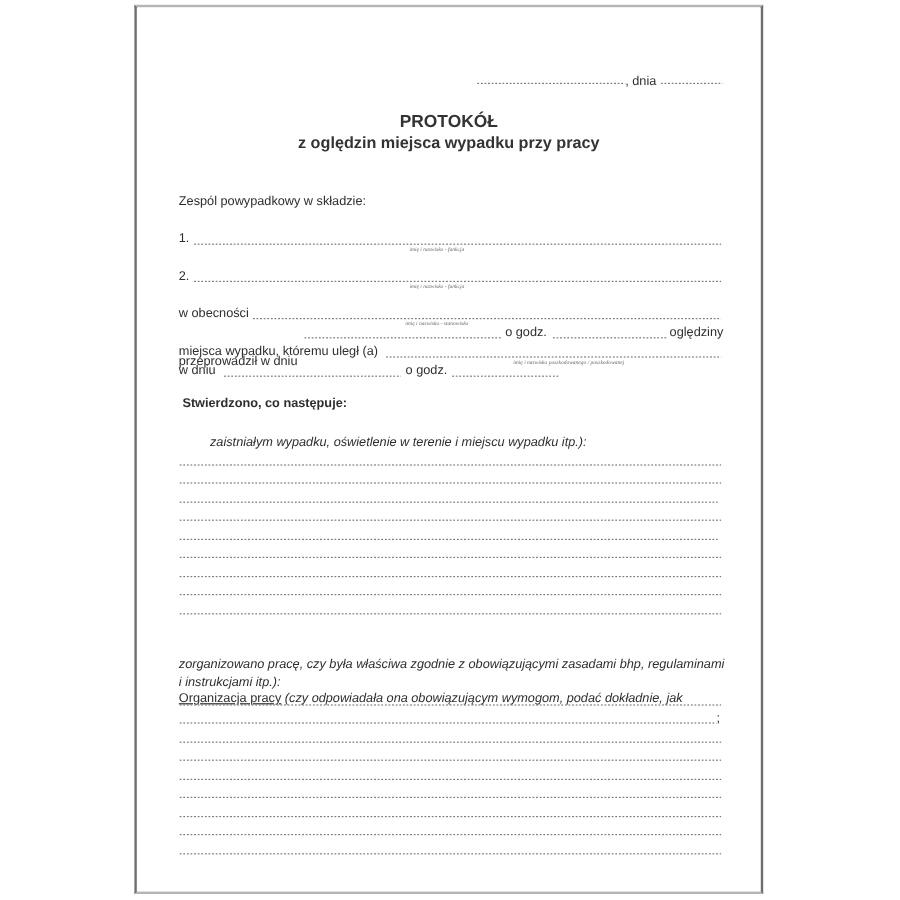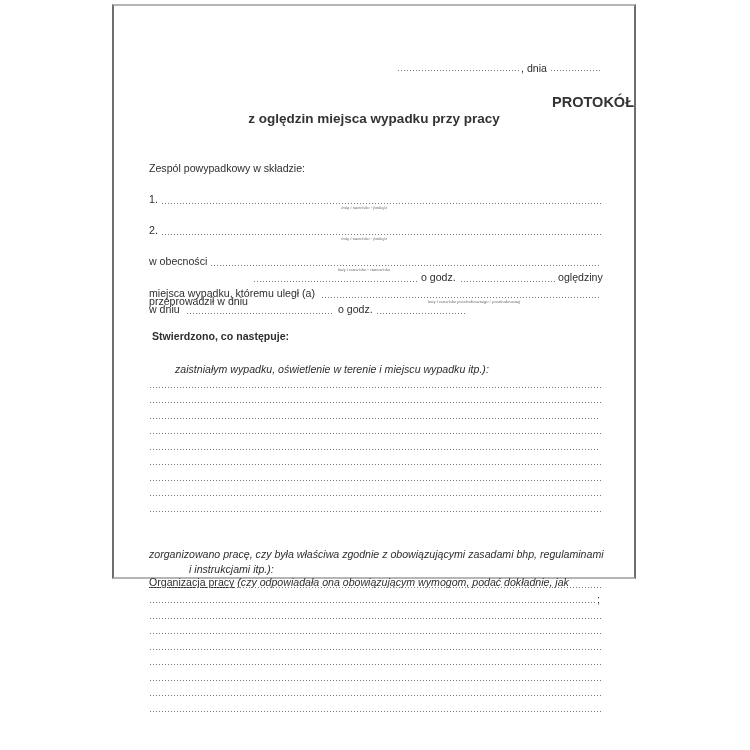--- a/index.html
+++ b/index.html
@@ -20,7 +20,7 @@
       left: 112px;
       top: 4px;
       width: 524px;
-      height: 575px;
+      height: 741px;
       background: #ffffff;
       border-left: 2px solid #6e6e6e;
       border-right: 2px solid #6e6e6e;

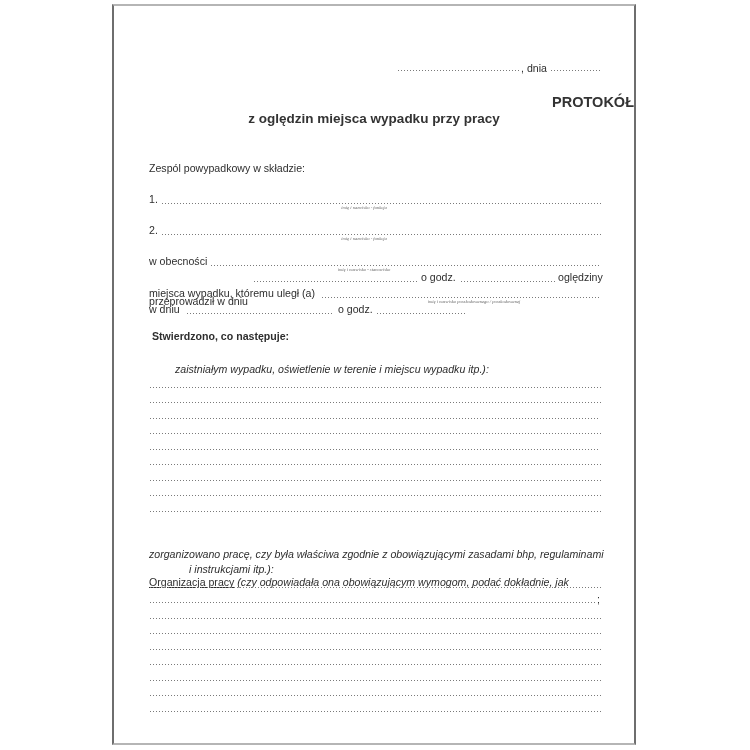--- a/index.html
+++ b/index.html
@@ -46,7 +46,6 @@
     .title-main {
       font-size: 14.5px;
       line-height: 17px;
-      text-align: right;
     }
     .title-sub {
       font-size: 13.5px;

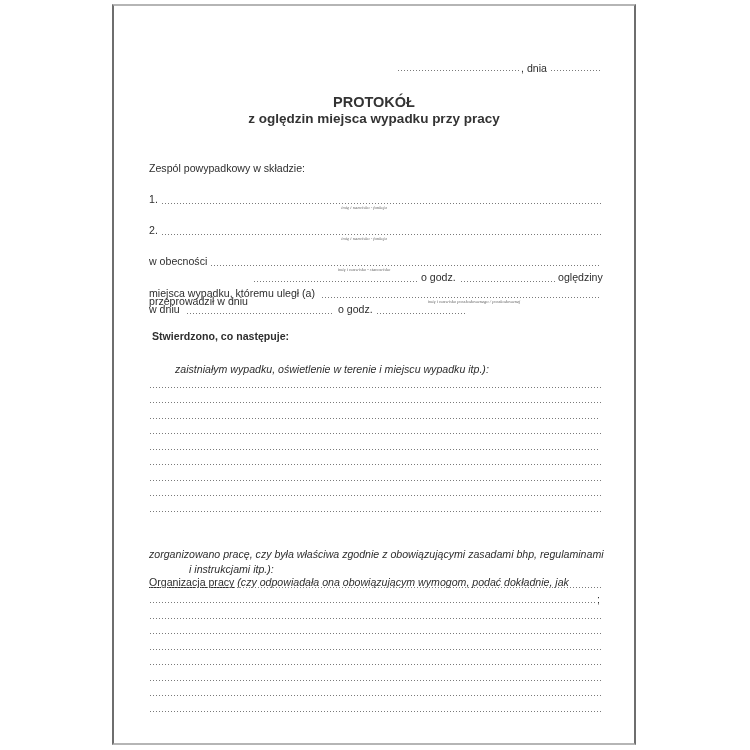--- a/index.html
+++ b/index.html
@@ -146,7 +146,7 @@
     <span class="ul">Organizacja pracy</span><span class="ital"> (czy odpowiadała ona obowiązującym wymogom, podać dokładnie, jak</span>
   </div>
   <div class="abs txt ital" style="left:35px; top:542px;">zorganizowano pracę, czy była właściwa zgodnie z obowiązującymi zasadami bhp, regulaminami</div>
-  <div class="abs txt ital" style="left:35px; top:557px;margin-left:40px;">i instrukcjami itp.):</div>
+  <div class="abs txt ital" style="left:35px; top:557px;">i instrukcjami itp.):</div>
 
   <div>
     <div class="dotline" style="left:35px; top:581px; width:452px;"></div>

